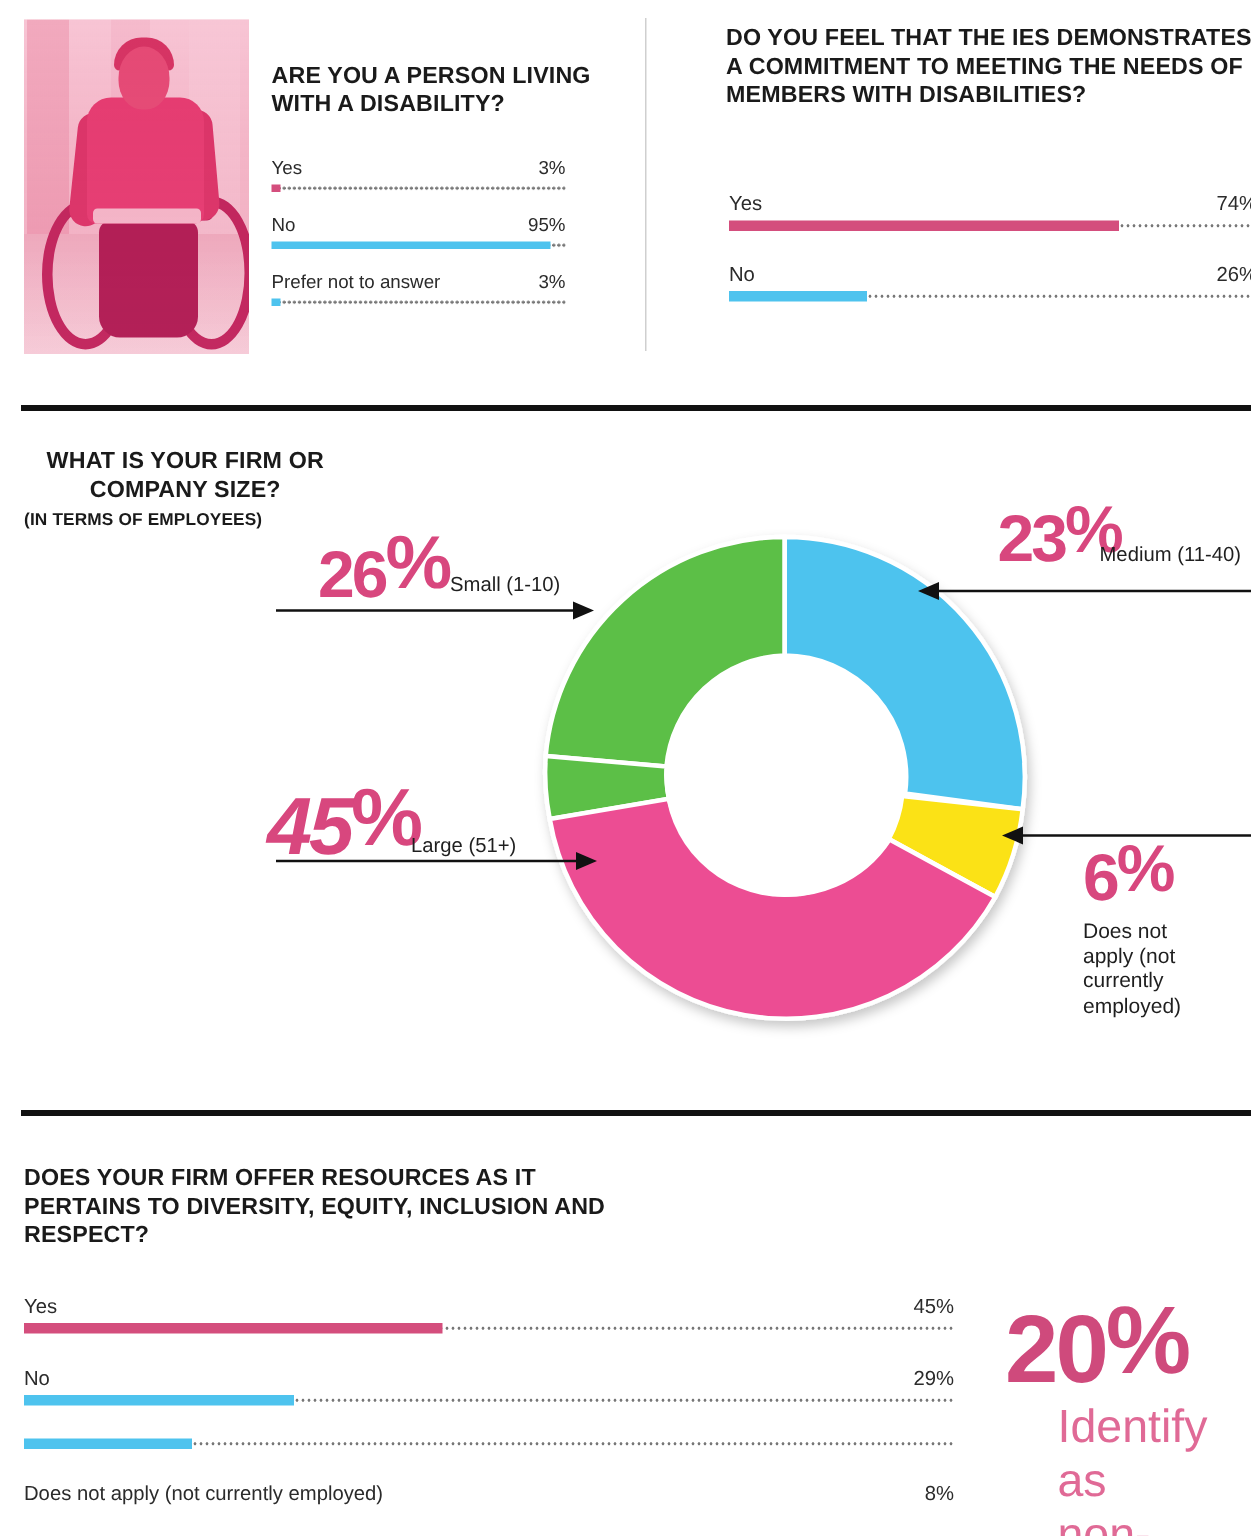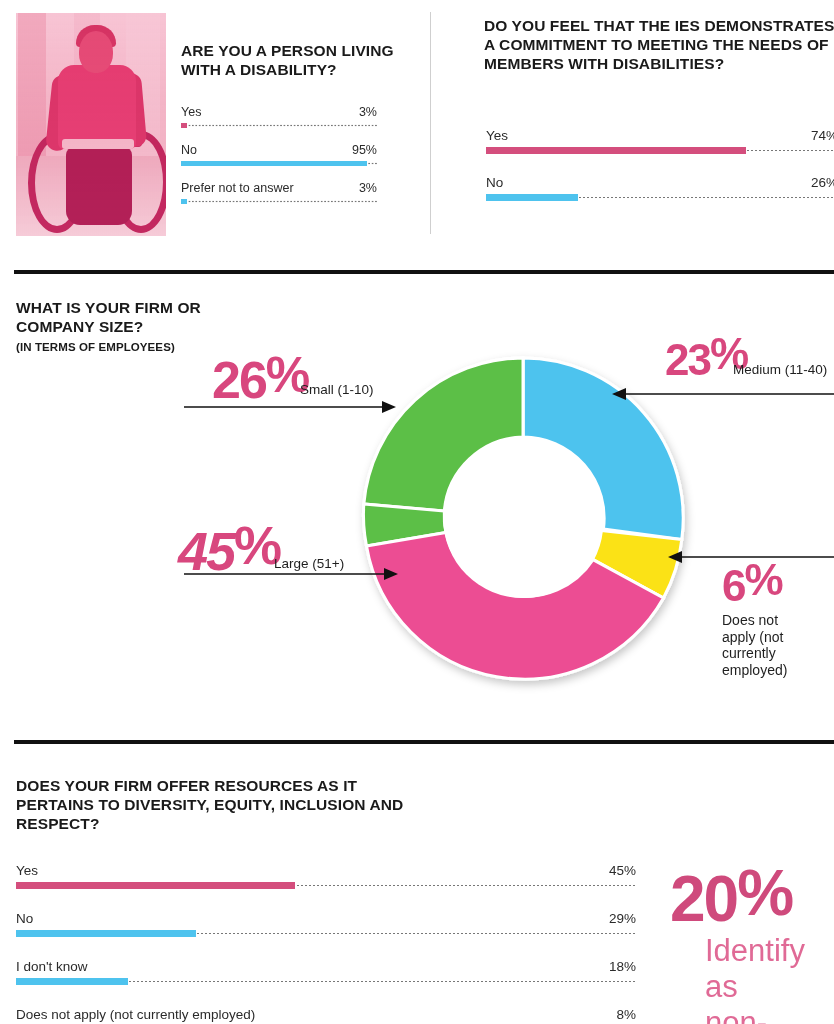--- a/index.html
+++ b/index.html
@@ -224,7 +224,7 @@
 
   <div class="hdiv" style="top:270px;"></div>
 
-  <div class="q-title" style="position:absolute; left:16px; top:298px; width:215px;">WHAT IS YOUR FIRM OR COMPANY SIZE?</div>
+  <div class="q-title" style="position:absolute; left:16px; top:298px; width:215px;text-align:center;">WHAT IS YOUR FIRM OR COMPANY SIZE?</div>
   <div class="q-sub" style="position:absolute; left:16px; top:340px; width:230px;">(IN TERMS OF EMPLOYEES)</div>
 
   <svg style="position:absolute; left:318px; top:318px;" width="410" height="410" viewBox="0 0 410 410">

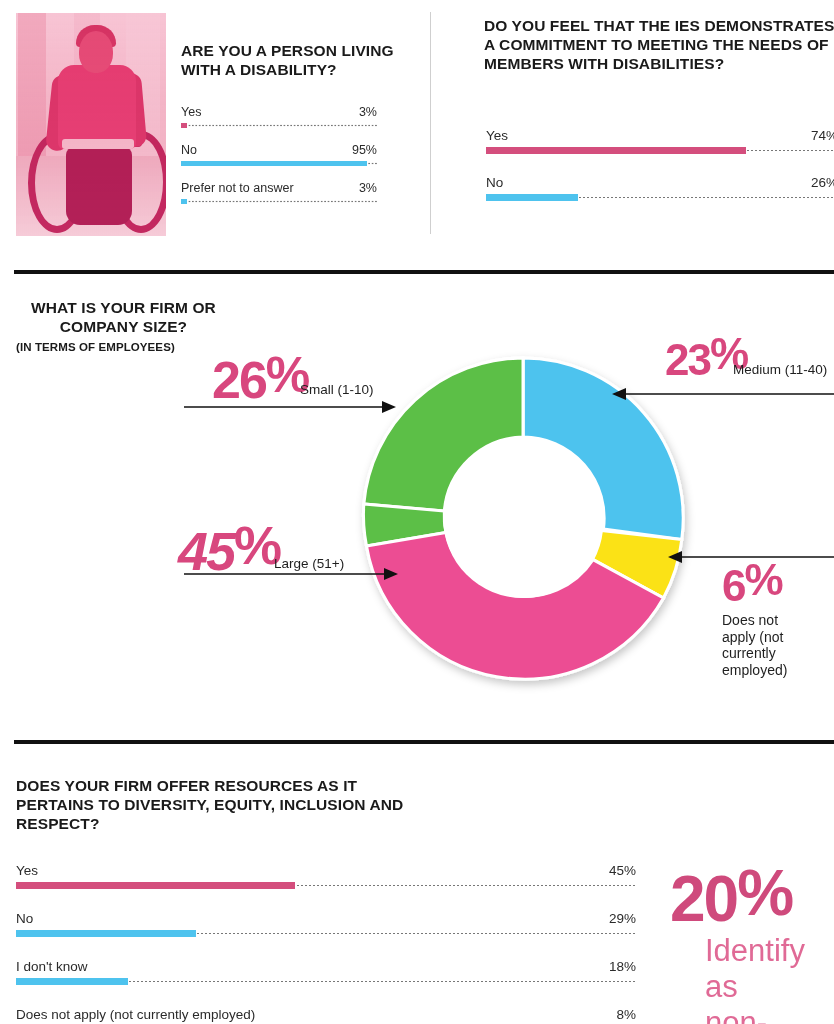--- a/index.html
+++ b/index.html
@@ -254,7 +254,7 @@
   </svg>
 
   <div class="callout" style="left:212px; top:350px;">
-    <span class="big-pct" style="font-size:52px;">26</span><span class="big-pct pct-sign" style="font-size:50px;">%</span>
+    <span class="big-pct" style="font-size:44px;">26</span><span class="big-pct pct-sign" style="font-size:50px;">%</span>
     <span class="callout-lab" style="position:absolute; left:88px; top:32px; white-space:nowrap;">Small (1-10)</span>
   </div>
   <svg class="arrow" style="left:184px; top:398px;" width="212" height="18">

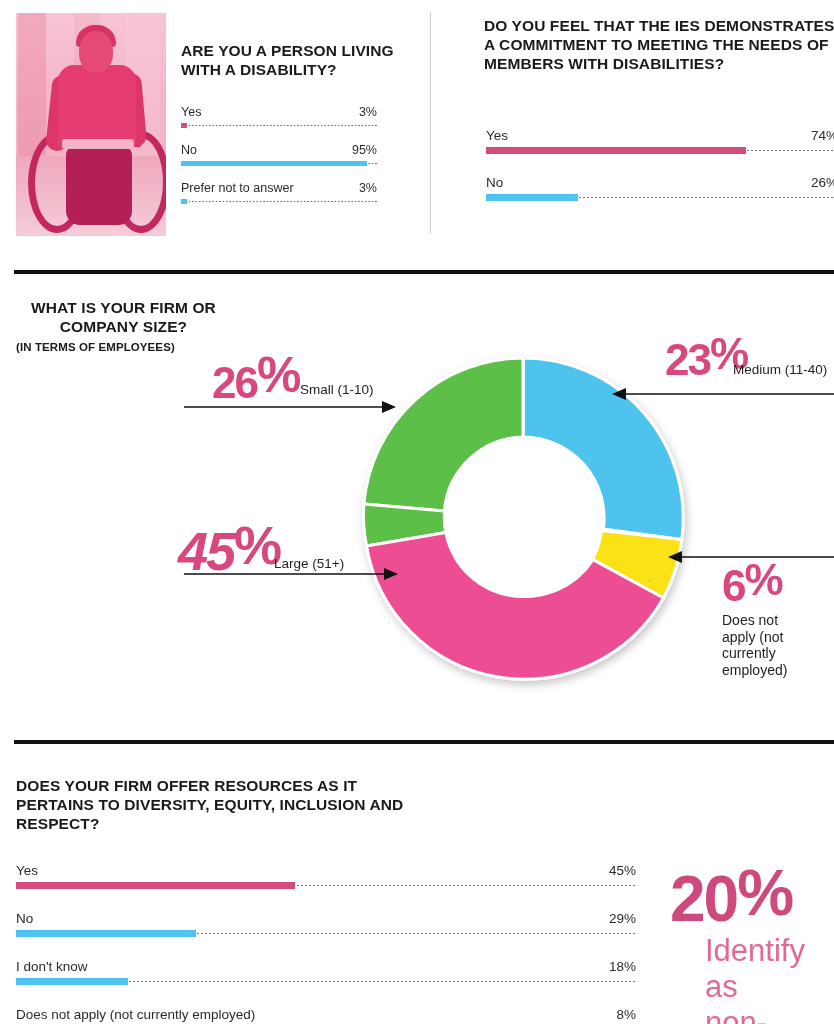--- a/index.html
+++ b/index.html
@@ -321,10 +321,6 @@
     </div>
 
     <div class="bar-row" style="margin-bottom:22px;">
-      <div class="bar-head">
-        <span class="lab">I don't know</span>
-        <span class="val">18%</span>
-      </div>
       <div class="bar-track">
         <div class="bar-fill" style="width:18%; background:#4ec3ee;"></div>
       </div>

